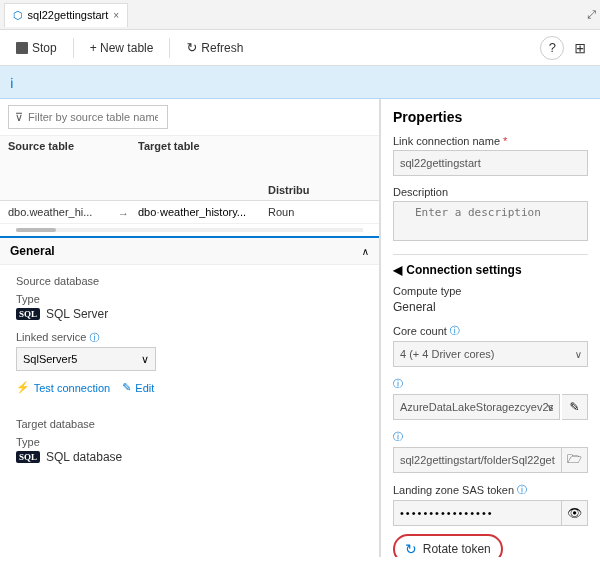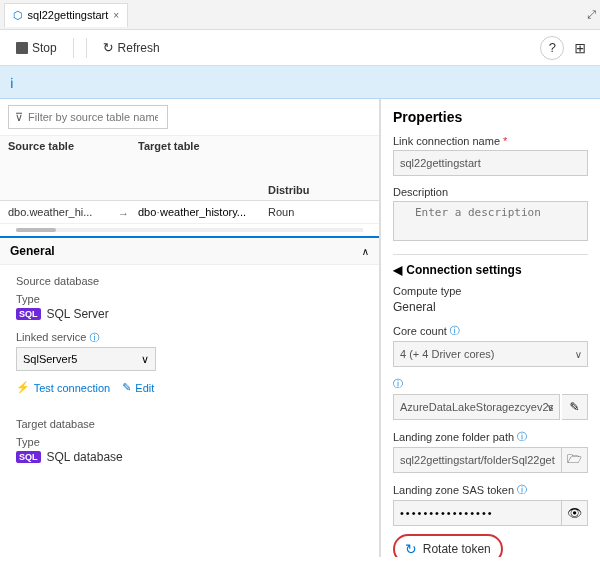--- a/index.html
+++ b/index.html
@@ -135,6 +135,9 @@
     <span>Stop</span>
   </button>
   <div class="toolbar-divider"></div>
+  <button class="toolbar-btn">
+    <span>+ New table</span>
+  </button>
   <div class="toolbar-divider"></div>
   <button class="toolbar-btn">
     <span style="font-size:13px;">↻</span>

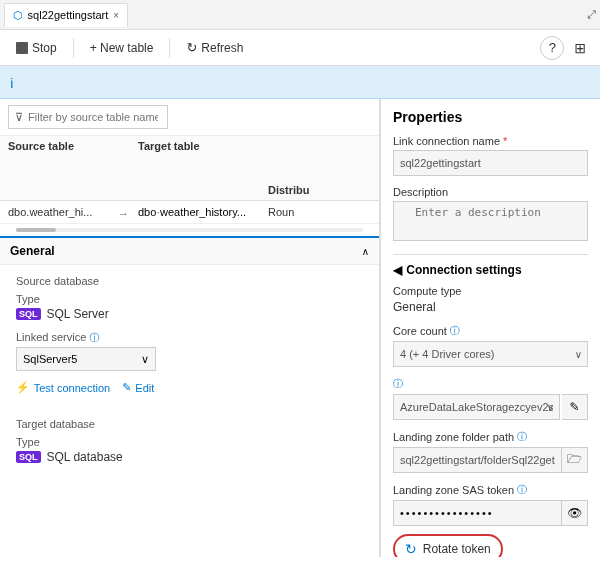--- a/index.html
+++ b/index.html
@@ -71,7 +71,7 @@
     .prop-group { margin-bottom: 10px; }
     .prop-label { font-size: 11px; color: #555; margin-bottom: 2px; }
     .prop-value { font-size: 12px; color: #333; display: flex; align-items: center; gap: 6px; }
-    .sql-badge { background: #6d28d9; color: #fff; font-size: 9px; padding: 1px 3px; border-radius: 2px; font-weight: bold; }
+    .sql-badge { background: #0f172a; color: #fff; font-size: 9px; padding: 1px 3px; border-radius: 2px; font-weight: bold; font-family: Liberation Serif, serif; }
     .linked-svc-input {
       display: flex; align-items: center; border: 1px solid #ccc; background: #f5f5f5;
       height: 24px; padding: 0 6px; font-size: 11px; width: 140px; justify-content: space-between;

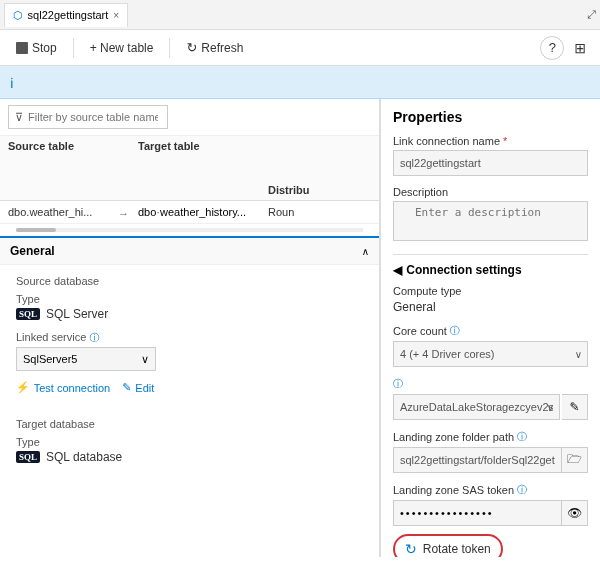--- a/index.html
+++ b/index.html
@@ -298,7 +298,6 @@
 
     <div class="field-group">
       <div class="field-label">
-        <span>Landing zone folder path</span>
         <span style="color:#0078d4;font-size:10px;"> ⓘ</span>
       </div>
       <div class="field-input-icon">

